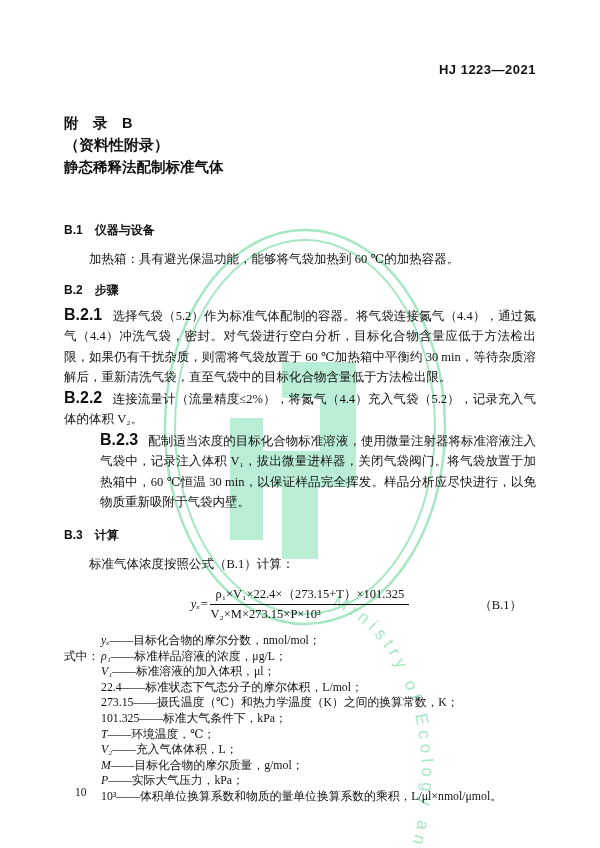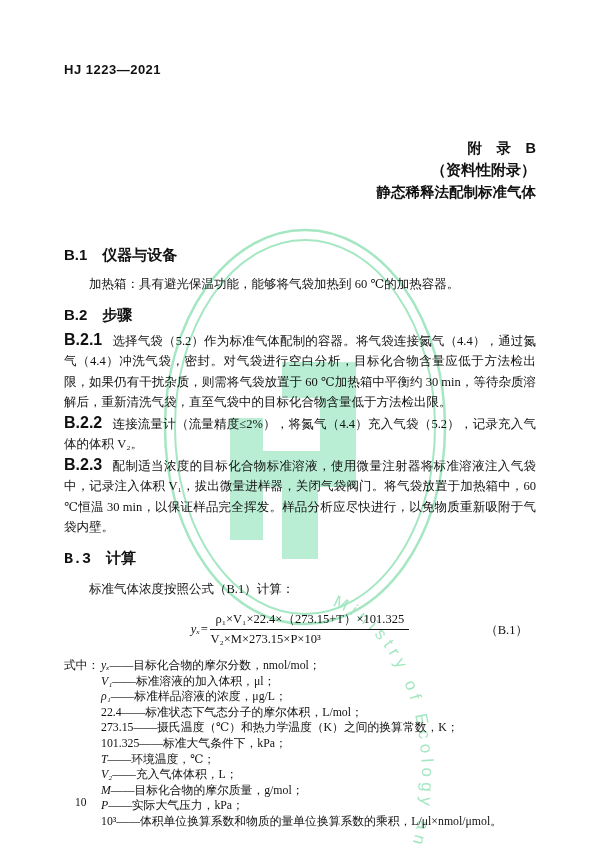--- a/index.html
+++ b/index.html
@@ -13,7 +13,7 @@
 
   .doc-header {
     font-family:"Liberation Sans","DejaVu Sans",sans-serif;
-    font-weight:bold; font-size:13px; letter-spacing:0.5px;
+    font-weight:bold; font-size:13px; letter-spacing:0.5px;text-align:right;
   }
   .title-block { margin-top:60px; text-align:right; }
   .title-line1, .title-line3 {

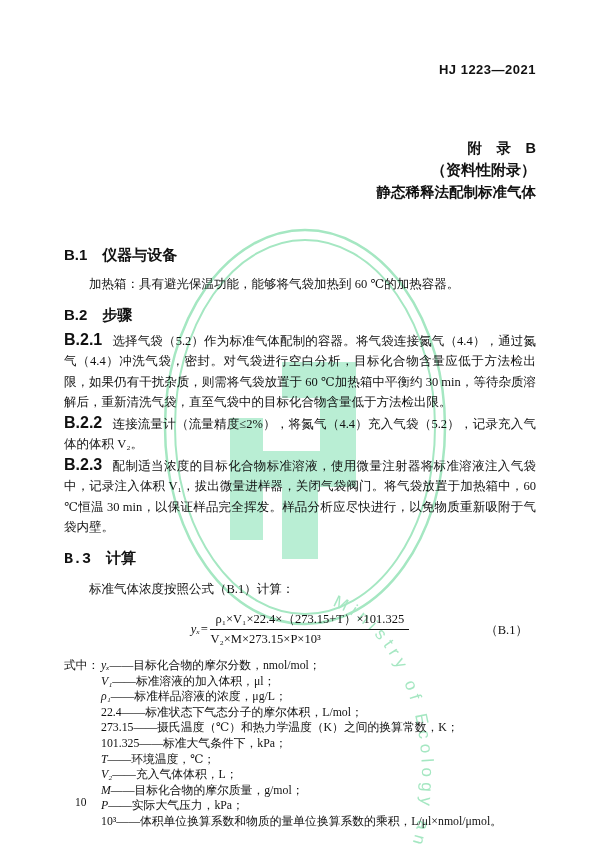--- a/index.html
+++ b/index.html
@@ -15,7 +15,7 @@
     font-family:"Liberation Sans","DejaVu Sans",sans-serif;
     font-weight:bold; font-size:13px; letter-spacing:0.5px;text-align:right;
   }
-  .title-block { margin-top:60px; text-align:right; }
+  .title-block { margin-top:35px; text-align:left; }
   .title-line1, .title-line3 {
     font-family:"Liberation Sans","DejaVu Sans",sans-serif;
     font-weight:bold; font-size:14.5px; line-height:22px;

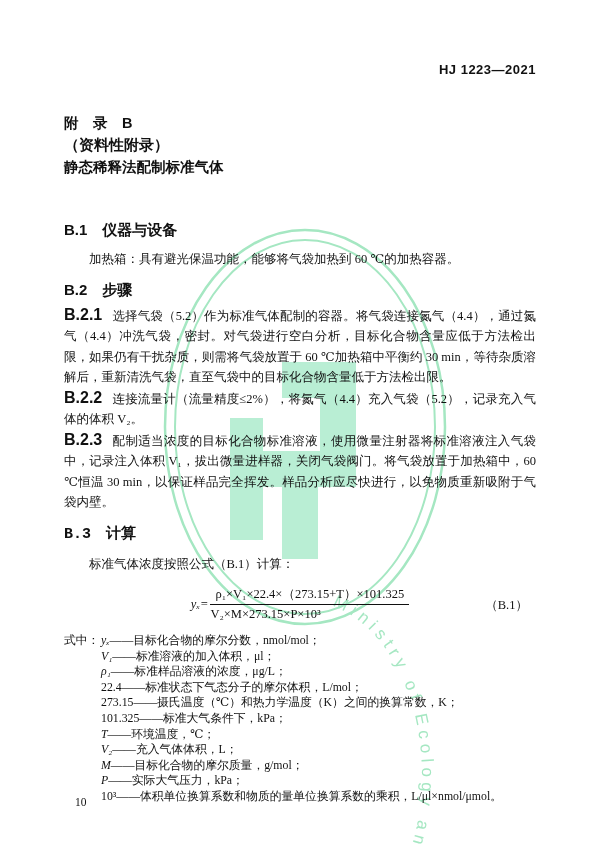--- a/index.html
+++ b/index.html
@@ -27,7 +27,7 @@
 
   .section-heading {
     font-family:"Liberation Sans","DejaVu Sans",sans-serif;
-    font-weight:bold; font-size:15px; line-height:16px;
+    font-weight:bold; font-size:12px; line-height:16px;
     margin:0;
   }
   .h-b1 { margin-top:44px; }

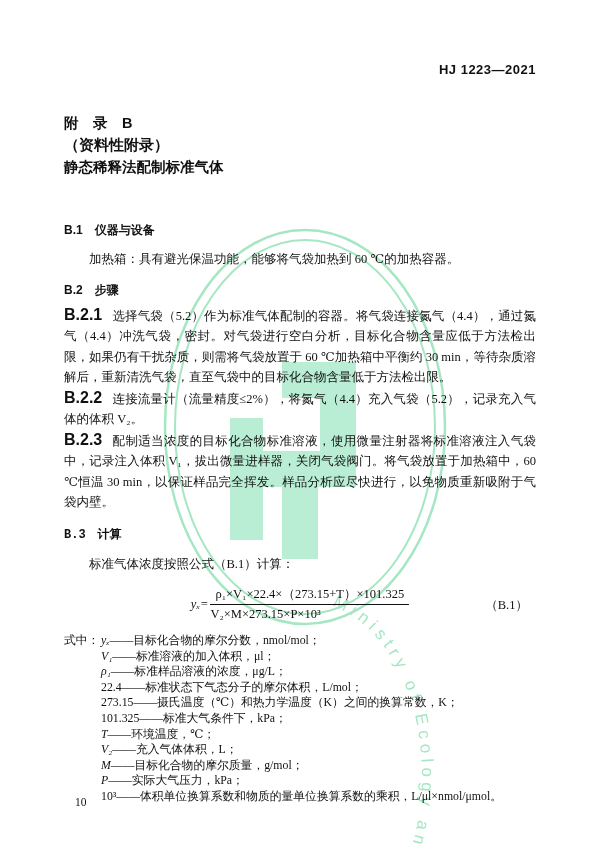--- a/index.html
+++ b/index.html
@@ -111,7 +111,7 @@
 
     <p class="para clause" style="margin-top:0;"><span class="clause-label">B.2.2</span><span>连接流量计（流量精度≤2%），将氮气（4.4）充入气袋（5.2），记录充入气体的体积 V₂。</span></p>
 
-    <p class="para clause" style="margin-top:0;"><span class="clause-label">B.2.3</span><span>配制适当浓度的目标化合物标准溶液，使用微量注射器将标准溶液注入气袋中，记录注入体积 V₁，拔出微量进样器，关闭气袋阀门。将气袋放置于加热箱中，60 ℃恒温 30 min，以保证样品完全挥发。样品分析应尽快进行，以免物质重新吸附于气袋内壁。</span></p>
+    <p class="para clause" style="margin-top:0;margin-left:36px;"><span class="clause-label">B.2.3</span><span>配制适当浓度的目标化合物标准溶液，使用微量注射器将标准溶液注入气袋中，记录注入体积 V₁，拔出微量进样器，关闭气袋阀门。将气袋放置于加热箱中，60 ℃恒温 30 min，以保证样品完全挥发。样品分析应尽快进行，以免物质重新吸附于气袋内壁。</span></p>
 
     <h2 class="section-heading h-b3">B.3　计算</h2>
     <p class="para indent">标准气体浓度按照公式（B.1）计算：</p>

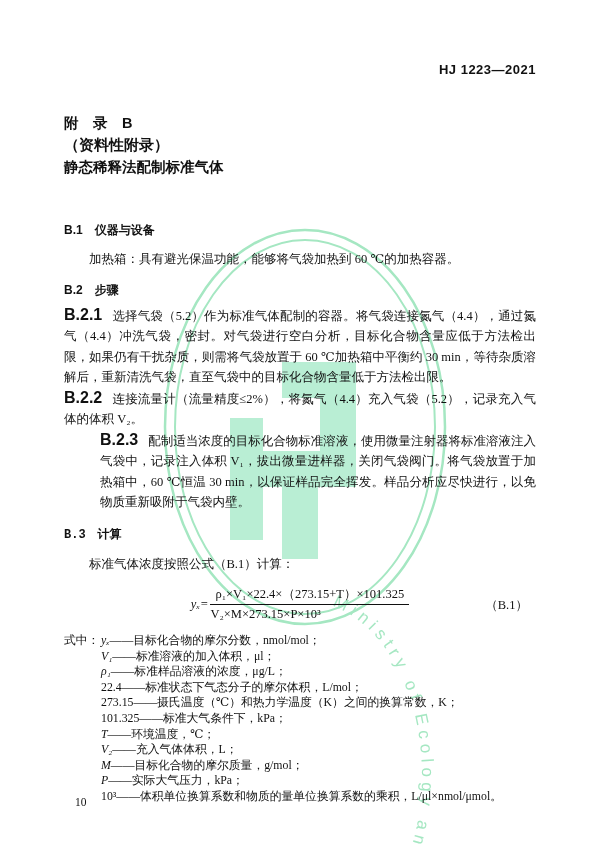--- a/index.html
+++ b/index.html
@@ -32,7 +32,7 @@
   }
   .h-b1 { margin-top:44px; }
   .h-b2 { margin-top:12px; }
-  .h-b3 { margin-top:14px;font-family:Liberation Mono, monospace; }
+  .h-b3 { margin-top:14px; }
 
   .para {
     font-size:12.5px; line-height:20.5px; text-align:justify;

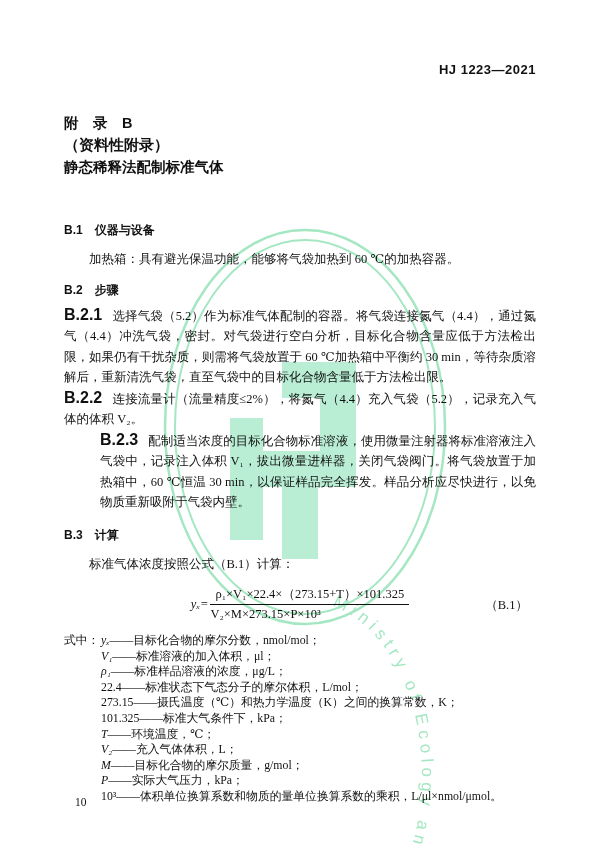--- a/index.html
+++ b/index.html
@@ -54,7 +54,7 @@
   .frac { display:inline-block; vertical-align:middle; text-align:left; line-height:17px; }
   .frac .num { display:block; border-bottom:1px solid #111; padding:0 5px 1px 5px; }
   .frac .den { display:block; padding-top:1px; }
-  .f-label { position:absolute; right:8px; top:50%; transform:translateY(-50%); }
+  .f-label { position:absolute; right:14px; top:50%; transform:translateY(-50%); }
 
   .def-list {
     position:relative; margin:10px 0 0 37px;

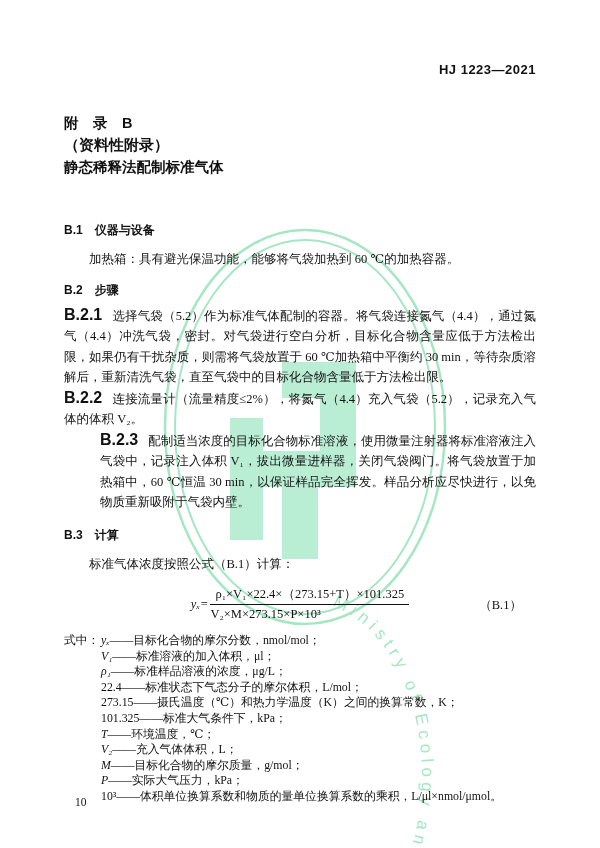--- a/index.html
+++ b/index.html
@@ -60,7 +60,7 @@
     position:relative; margin:10px 0 0 37px;
     font-size:11.8px; line-height:15.6px; text-align:justify;
   }
-  .def-intro { position:absolute; left:-37px; top:0; }
+  .def-intro { position:absolute; left:-37px; top:16px; }
   .def-term { font-style:italic;margin-top:24px; }
   .def-term.const { font-style:normal; }
 

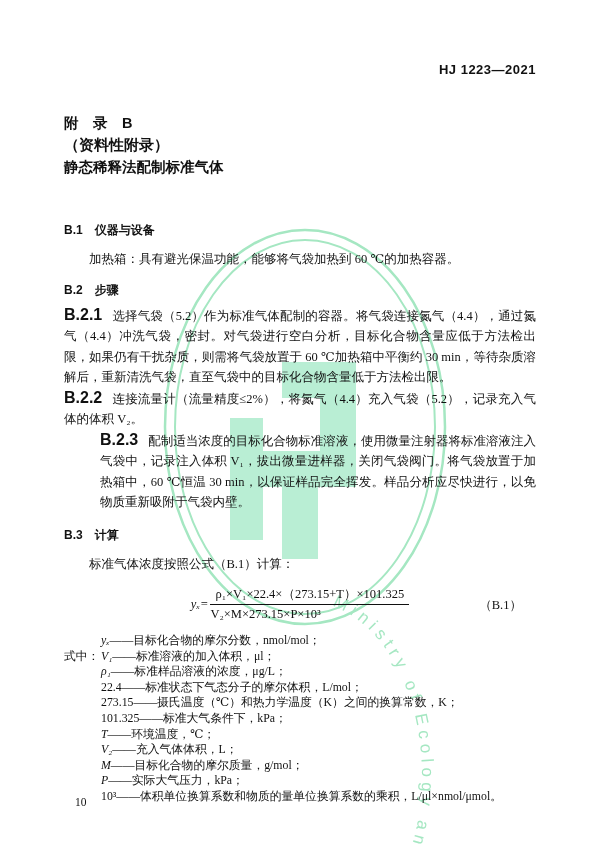--- a/index.html
+++ b/index.html
@@ -126,9 +126,9 @@
 
   <div class="def-row"><span class="def-term">yₓ</span><span>——目标化合物的摩尔分数，nmol/mol；</span></div>
 
+  <div class="def-row"><span class="def-term">ρ₁</span><span>——标准样品溶液的浓度，μg/L；</span></div>
+
   <div class="def-row"><span class="def-term">V₁</span><span>——标准溶液的加入体积，μl；</span></div>
-
-  <div class="def-row"><span class="def-term">ρ₁</span><span>——标准样品溶液的浓度，μg/L；</span></div>
 
   <div class="def-row"><span class="def-term const">22.4</span><span>——标准状态下气态分子的摩尔体积，L/mol；</span></div>
 

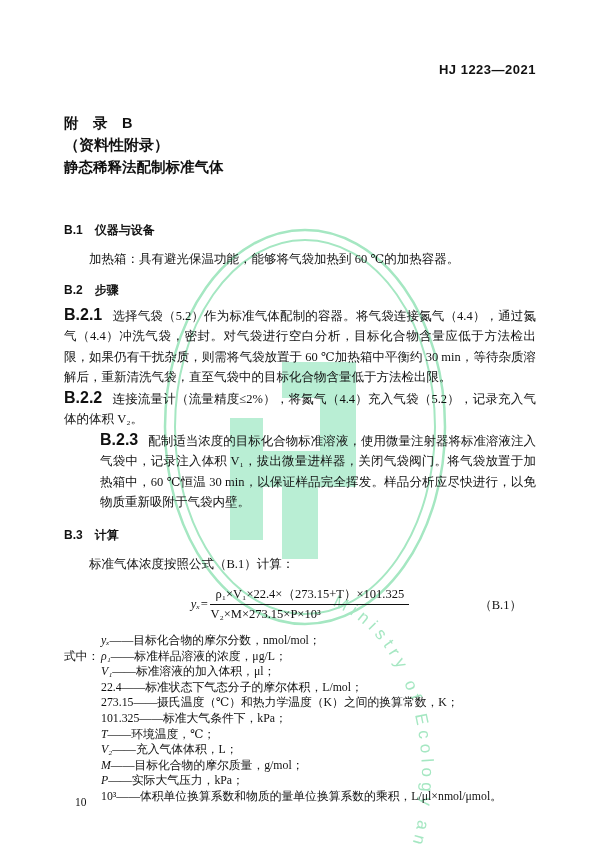--- a/index.html
+++ b/index.html
@@ -65,7 +65,7 @@
   .def-term.const { font-style:normal; }
 
   .page-number {
-    position:absolute; left:75px; bottom:40px; z-index:1;
+    position:absolute; left:75px; bottom:50px; z-index:1;
     font-size:11.5px;
   }
 </style>

